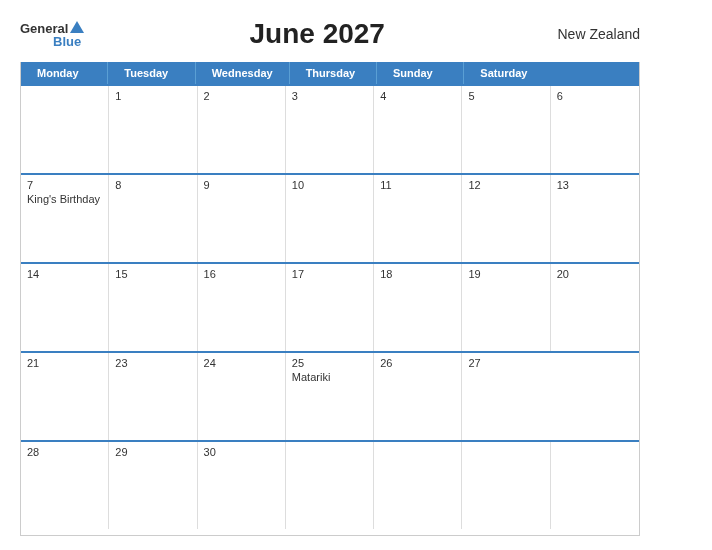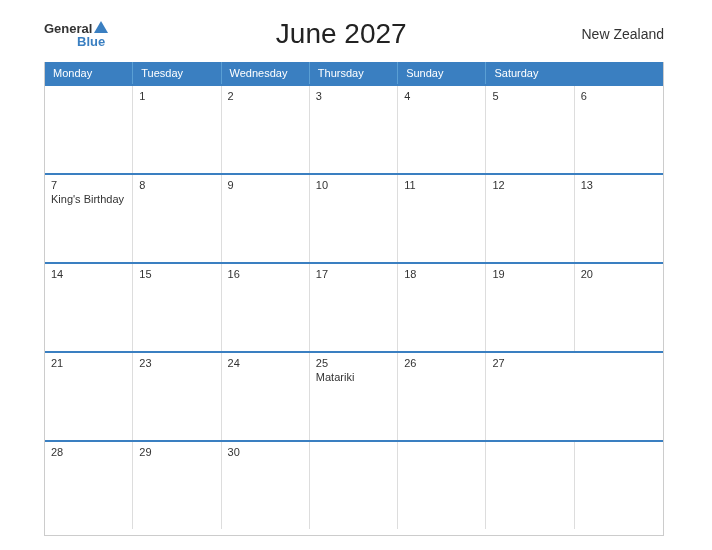--- a/index.html
+++ b/index.html
@@ -16,7 +16,6 @@
       padding: 18px 20px 14px 20px;
       display: flex;
       flex-direction: column;
-      margin-left: 24px;
     }
     .header {
       display: flex;

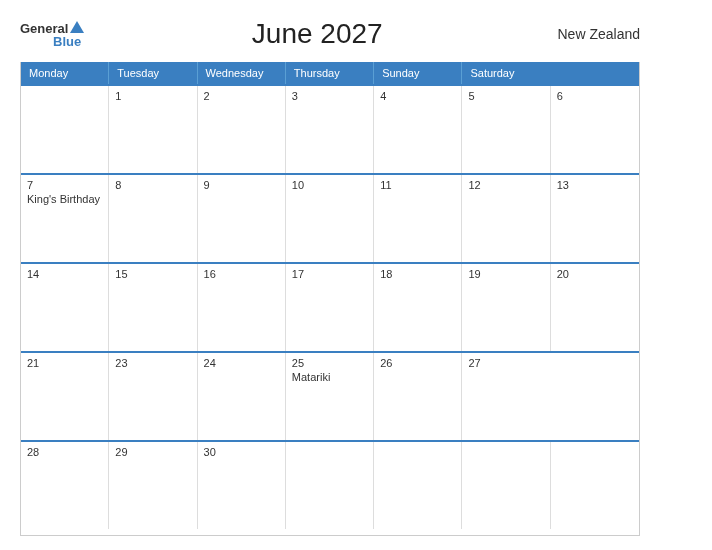--- a/index.html
+++ b/index.html
@@ -62,7 +62,7 @@
     }
     .month-title {
       font-size: 28px;
-      font-weight: 400;
+      font-weight: 700;
       color: #222;
       text-align: center;
       flex: 1;

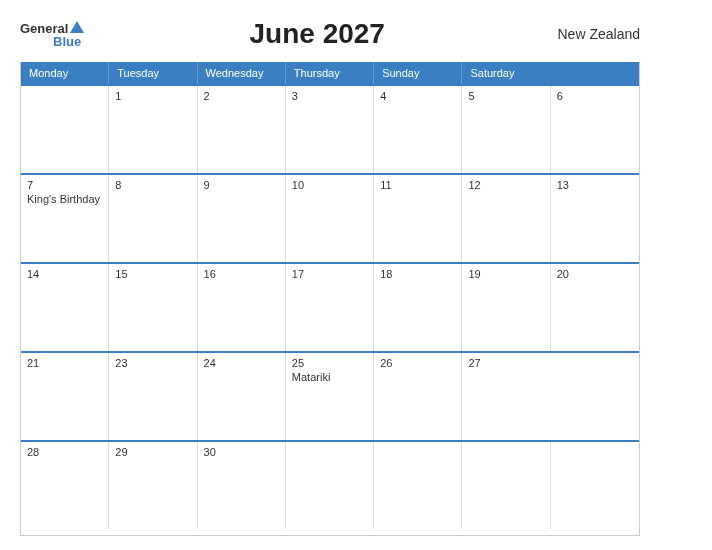--- a/index.html
+++ b/index.html
@@ -86,8 +86,8 @@
     .cal-header-cell {
       color: #fff;
       font-size: 11px;
-      font-weight: normal;
-      padding: 5px 8px;
+      font-weight: bold;
+      padding: 5px 16px;
       text-align: left;
       border-right: 1px solid #5a9fd4;
     }

